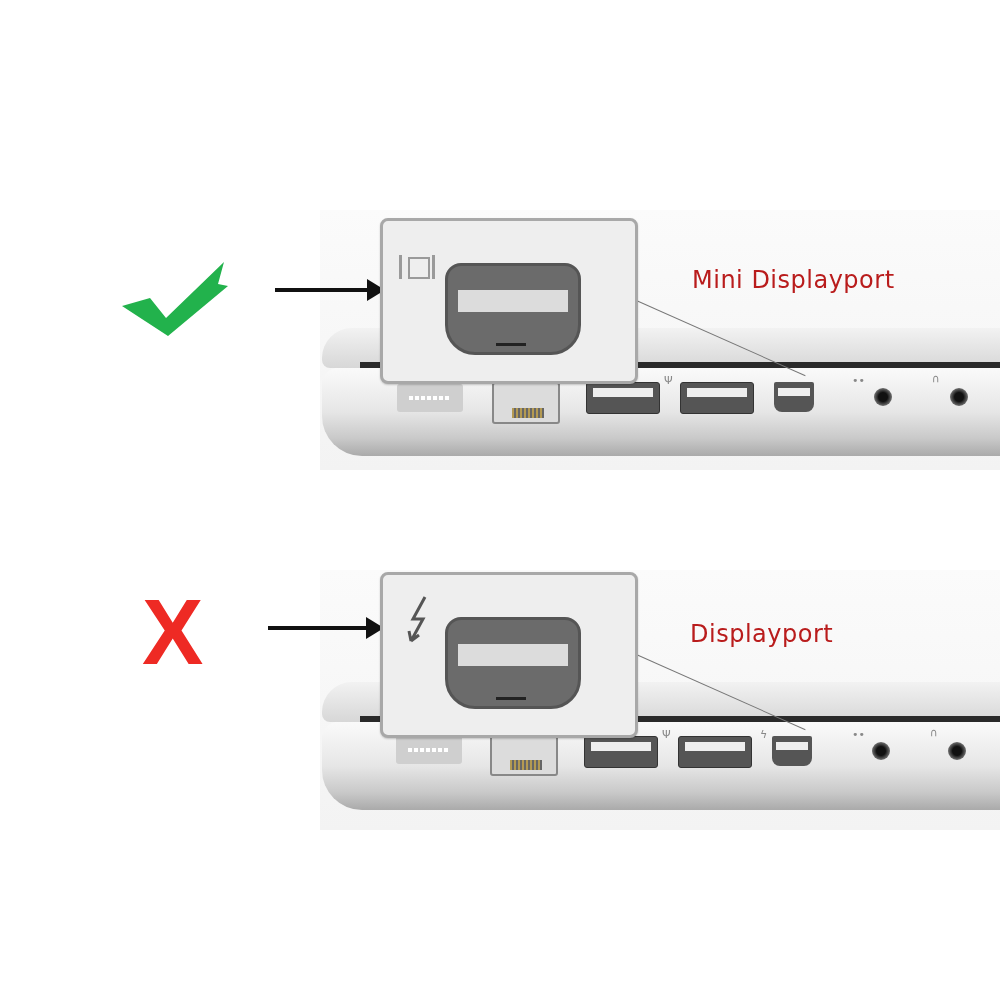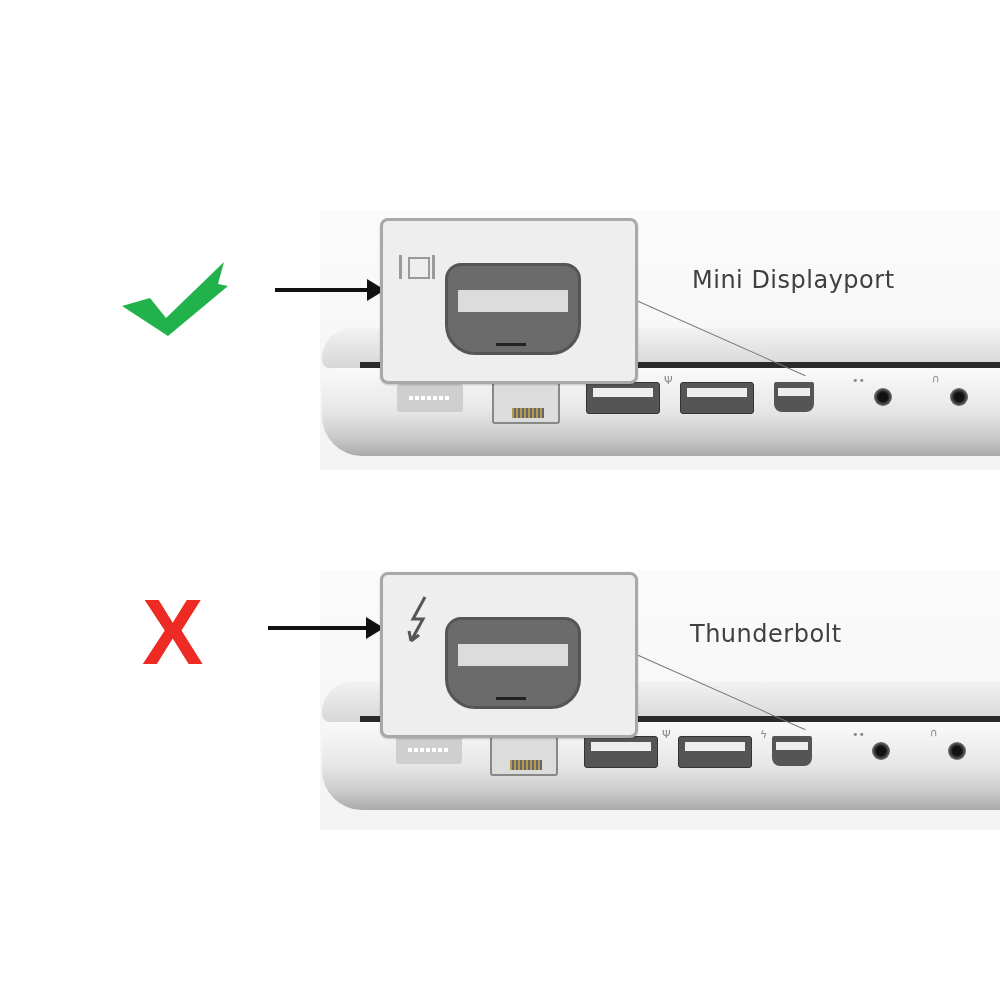--- a/index.html
+++ b/index.html
@@ -9,7 +9,7 @@
   .mark{position:absolute;}
   .arrow{position:absolute;height:4px;background:#111;}
   .arrow::after{content:"";position:absolute;right:-10px;top:-9px;border-left:18px solid #111;border-top:11px solid transparent;border-bottom:11px solid transparent;}
-  .label{position:absolute;font-size:24px;color:#404040;letter-spacing:0.5px;}
+  .label{position:absolute;font-size:24px;color:#b91c1c;letter-spacing:0.5px;}
   .laptop-lid{position:absolute;left:322px;width:678px;height:40px;border-radius:30px 0 0 8px;background:linear-gradient(#f2f2f2,#d7d7d7);}
   .laptop-gap{position:absolute;left:360px;width:640px;height:6px;background:#2a2a2a;}
   .laptop-base{position:absolute;left:322px;width:678px;height:88px;border-radius:16px 0 0 40px;background:linear-gradient(#fafafa 0%,#e6e6e6 50%,#c9c9c9 80%,#aaa 100%);}

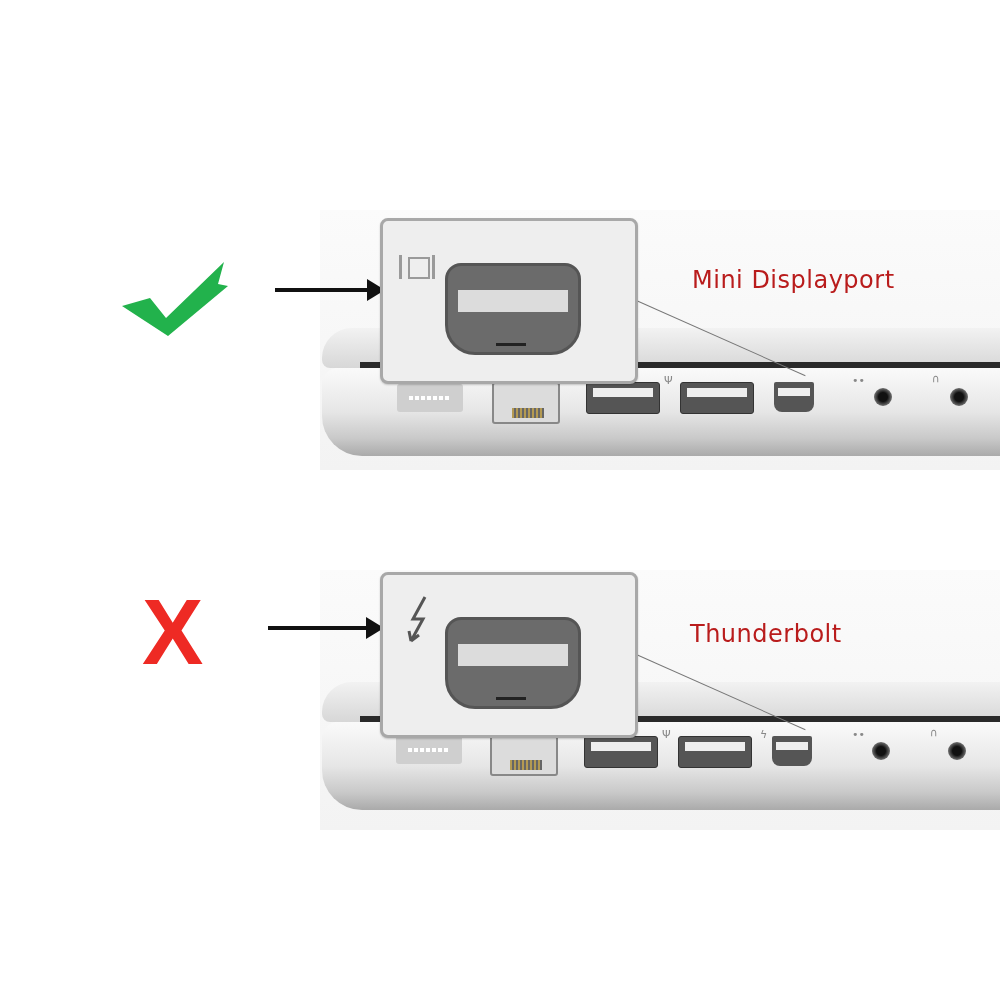--- a/index.html
+++ b/index.html
@@ -84,7 +84,7 @@
 
   <div class="arrow" style="left:268px;top:56px;width:106px;"></div>
 
-  <div class="label" style="left:690px;top:50px;">Thunderbolt</div>
+  <div class="label" style="left:690px;top:50px;">Displayport</div>
 
   <div class="laptop-lid" style="top:112px;"></div>
   <div class="laptop-gap" style="top:146px;"></div>

